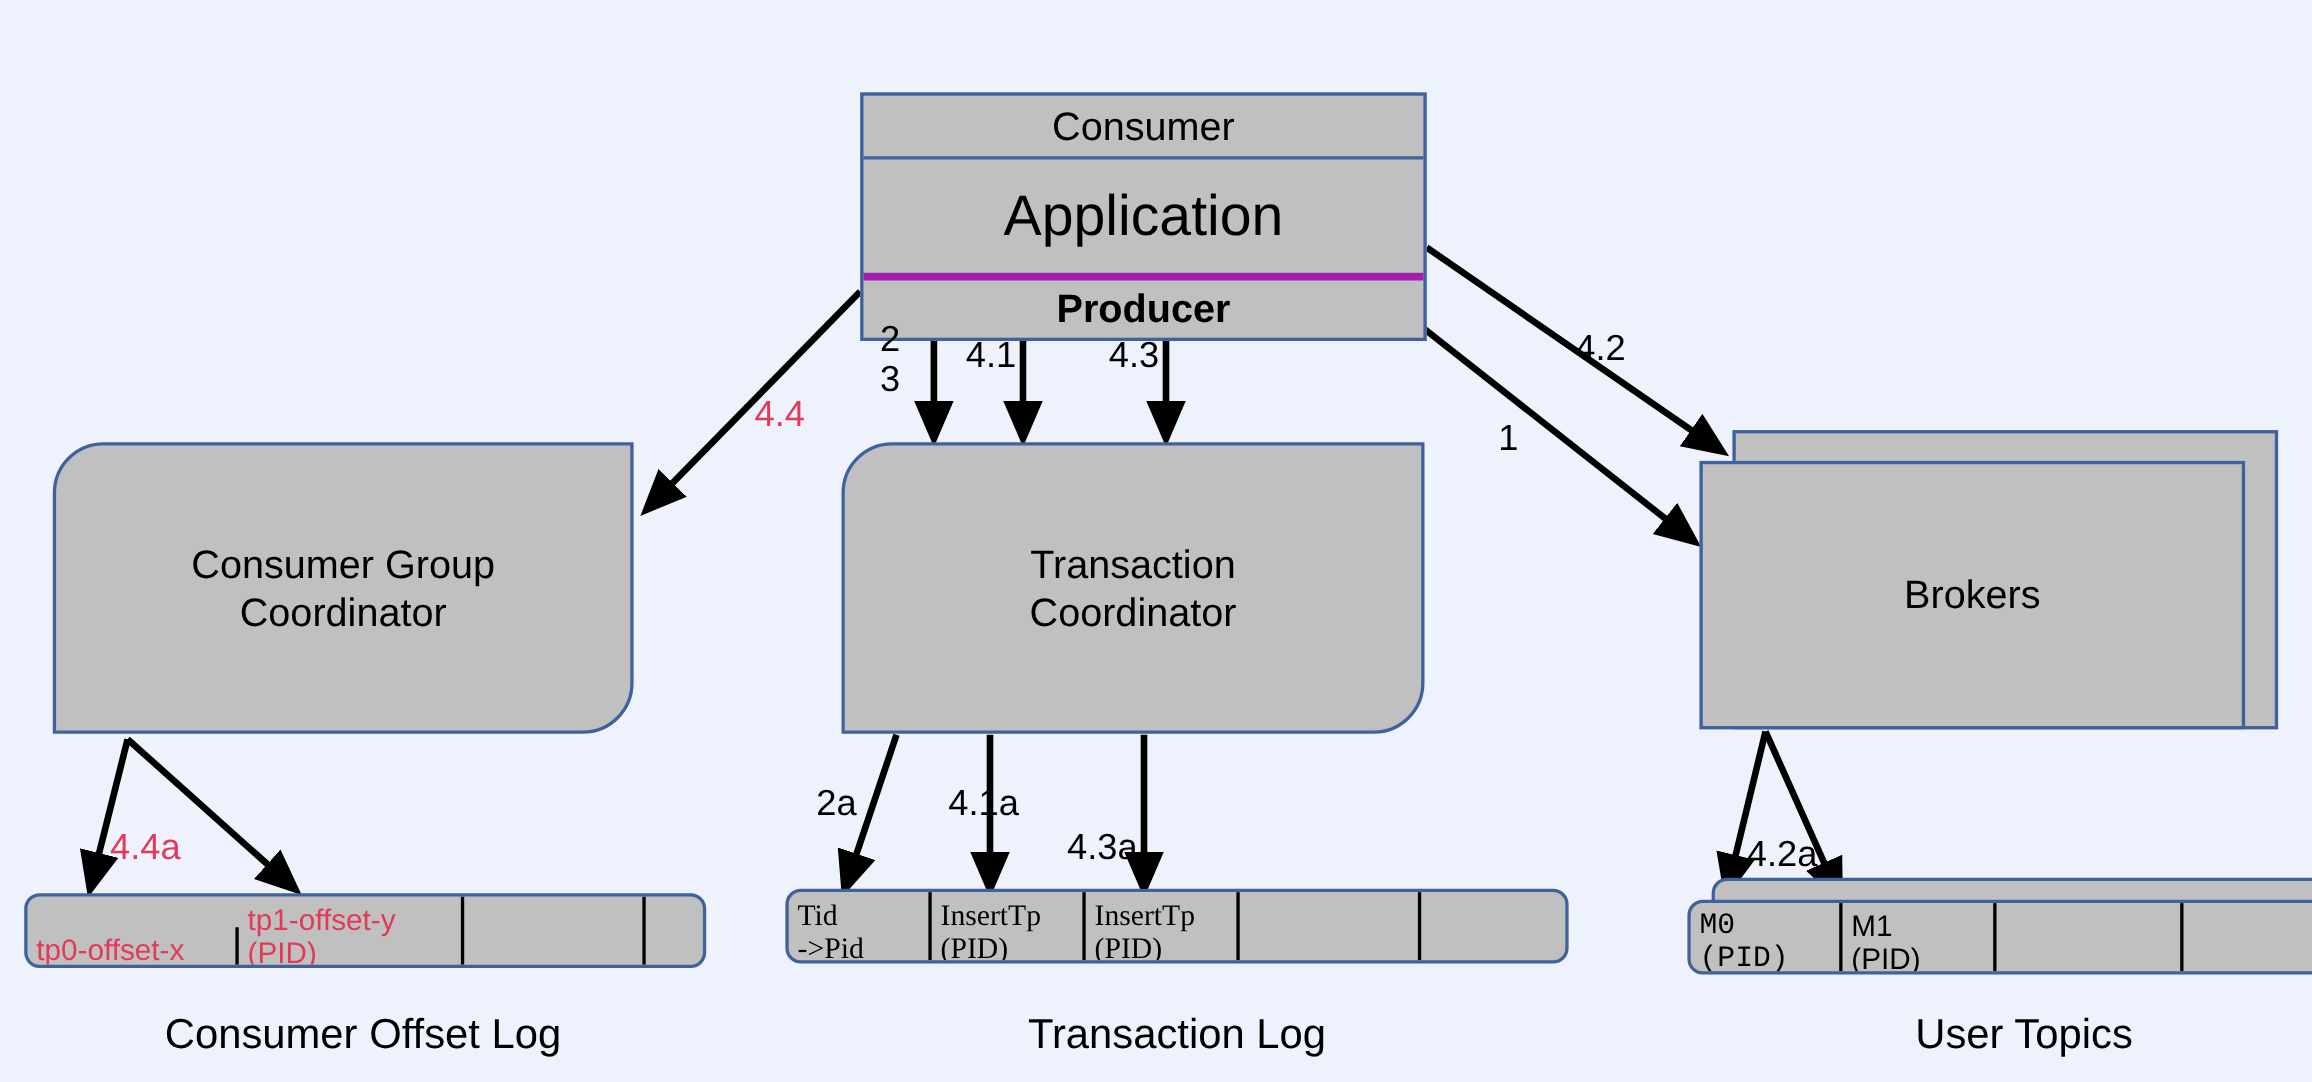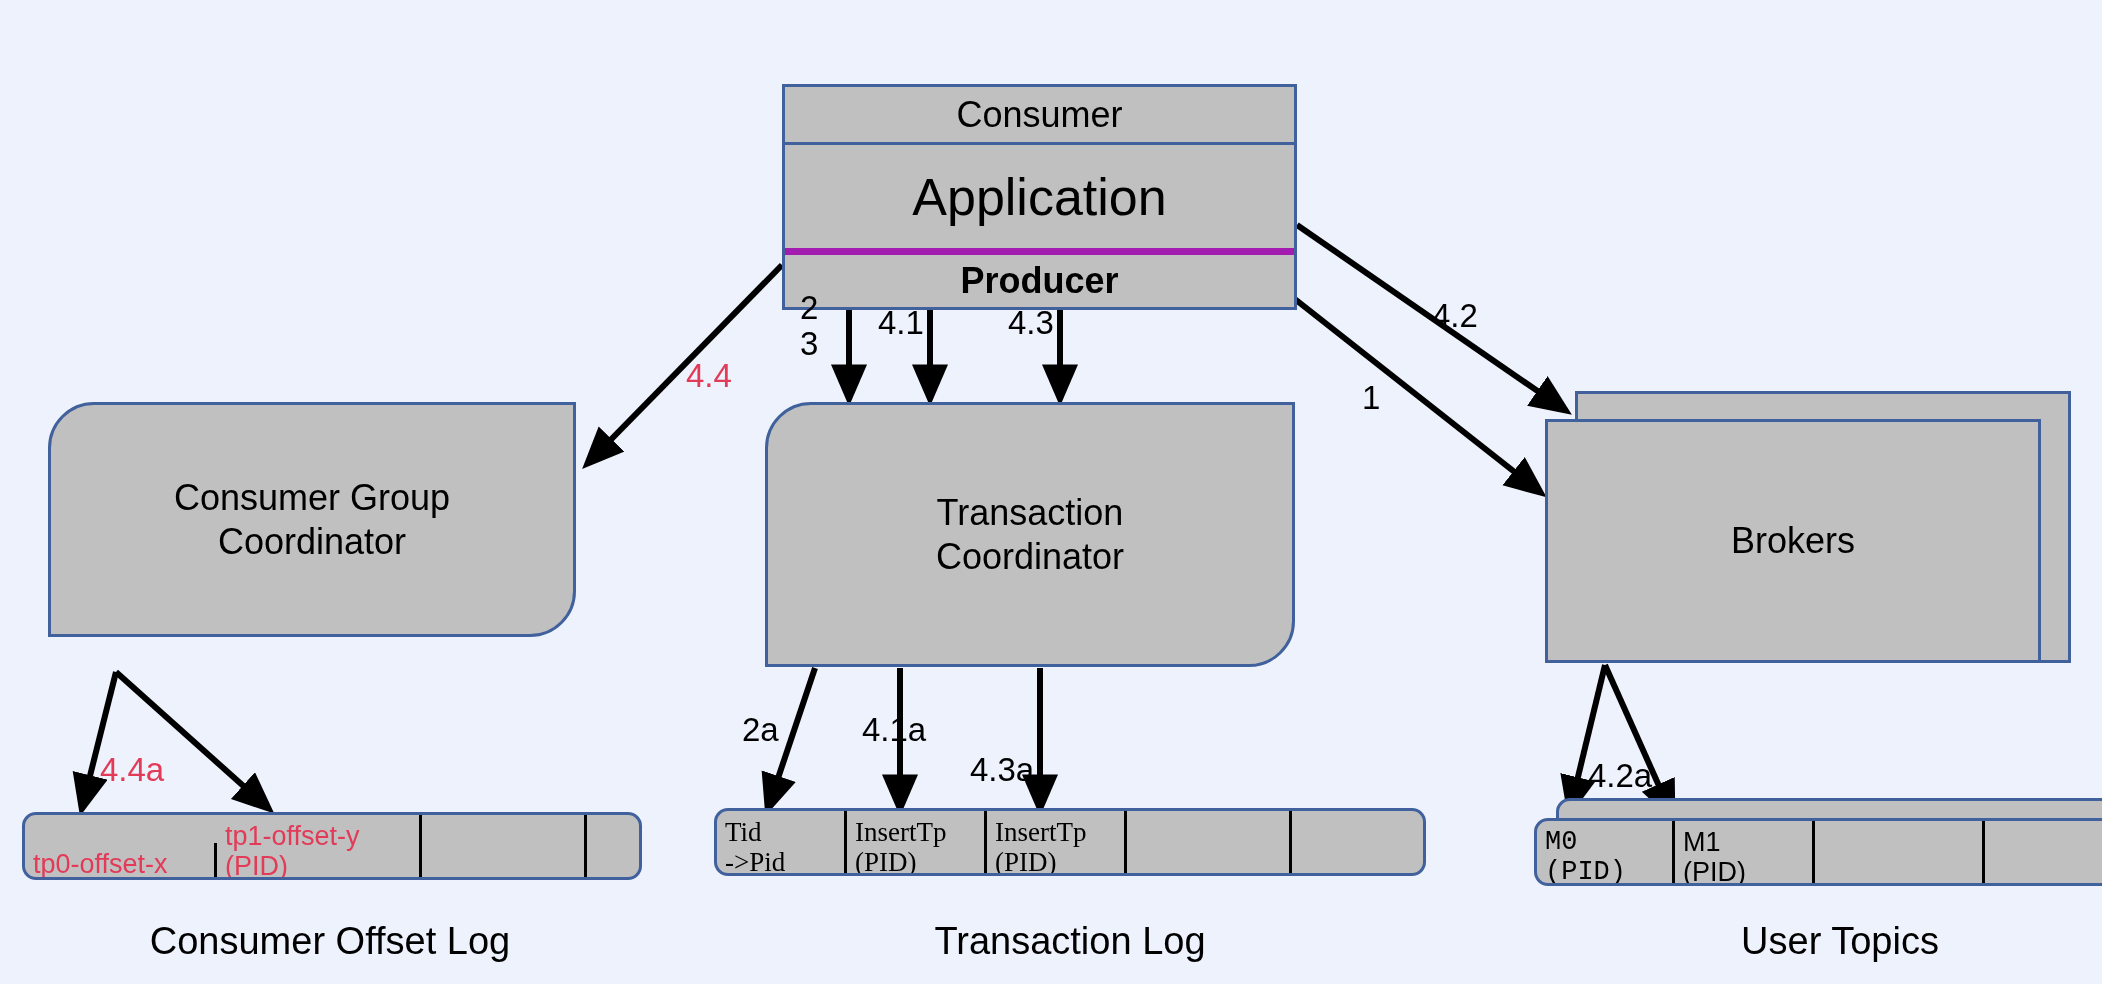--- a/index.html
+++ b/index.html
@@ -66,7 +66,7 @@
     font-size: 36px;
   }
   #consumer-group-coordinator {
-    left: 48px; top: 402px; width: 528px; height: 235px;
+    left: 48px; top: 402px; width: 528px; height: 265px;
   }
   #transaction-coordinator {
     left: 765px; top: 402px; width: 530px; height: 265px;

